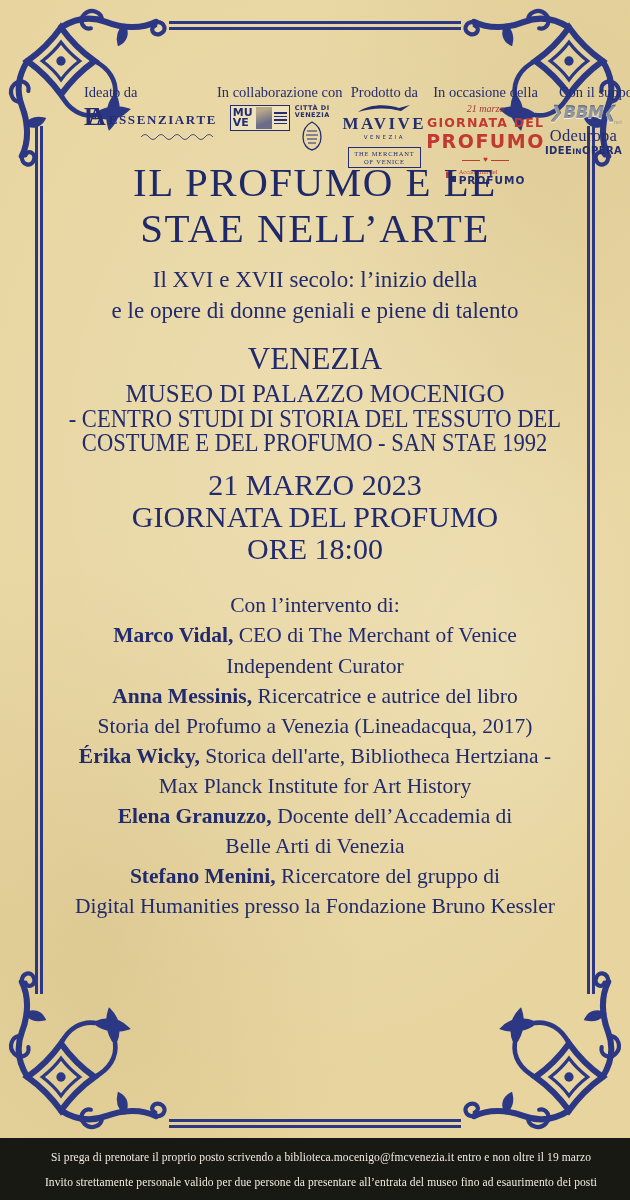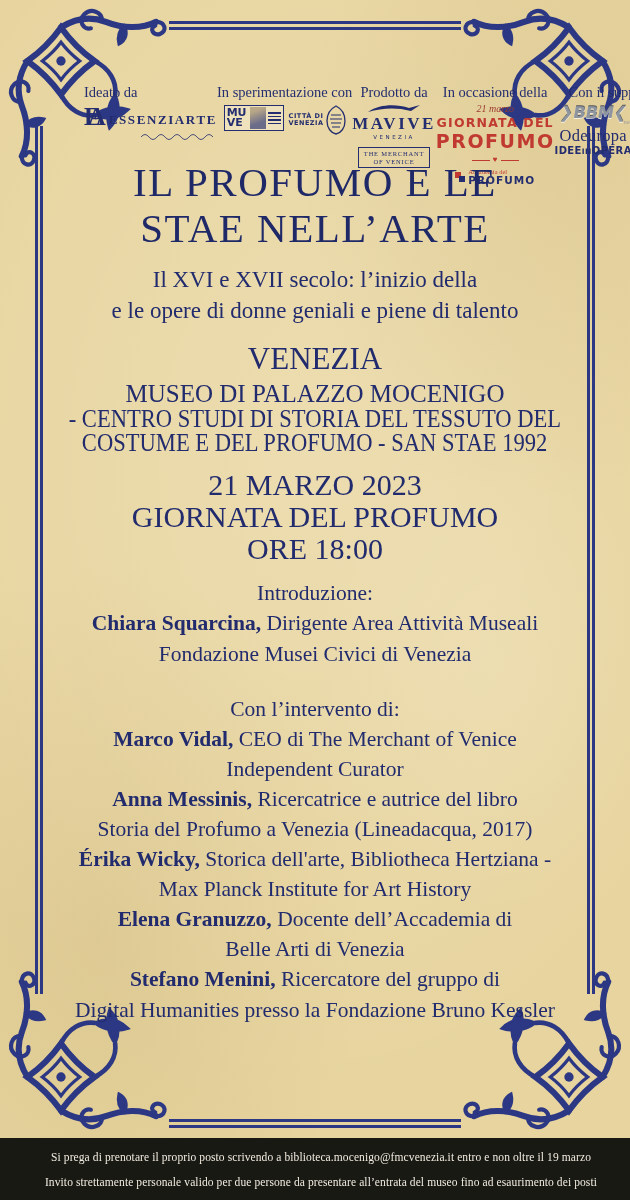--- a/index.html
+++ b/index.html
@@ -171,7 +171,7 @@
   <div class="lg-sep"></div>
 
   <div class="lg">
-    <div class="lg-heading">In sperimentazione con</div>
+    <div class="lg-heading">In collaborazione con</div>
     <div class="muve-row">
       <div class="muve-box">
         <div class="muve-letters">

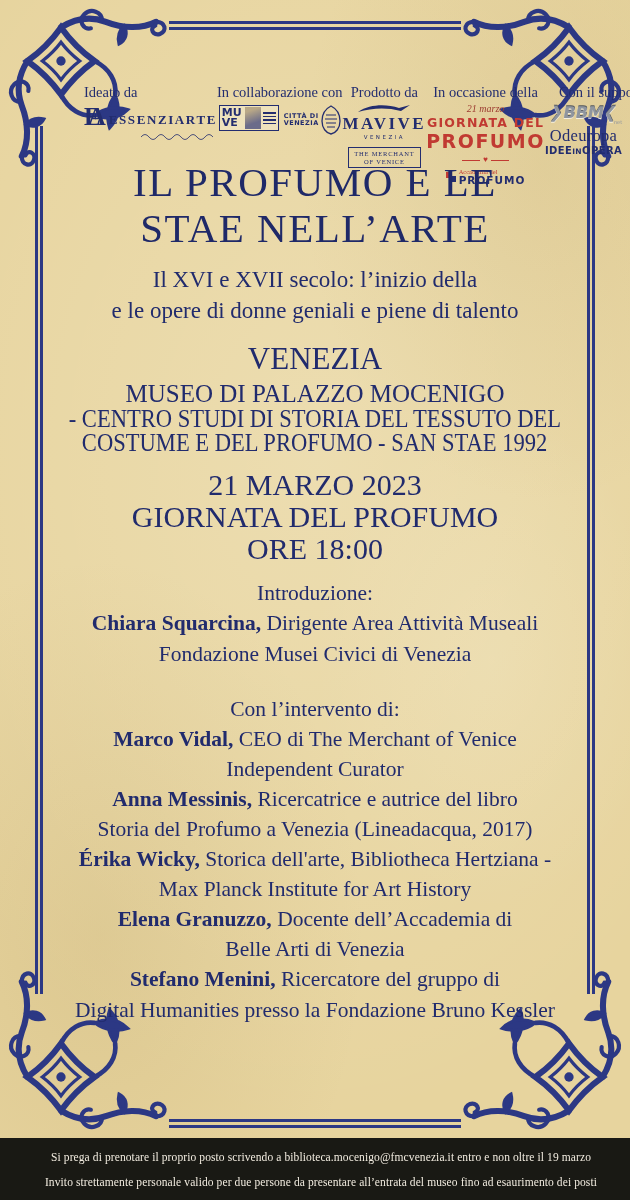--- a/index.html
+++ b/index.html
@@ -52,7 +52,7 @@
   .muve-img{width:16px;background:linear-gradient(160deg,#b9a887 20%,#6b6c8a 70%);}
   .muve-lines{display:flex;flex-direction:column;justify-content:center;gap:2px;padding-right:1px;}
   .muve-lines i{display:block;width:13px;height:1.5px;background:#232d6f;}
-  .citta-col{display:flex;flex-direction:row;align-items:center;gap:2px;}
+  .citta-col{display:flex;flex-direction:column;align-items:center;gap:2px;}
   .citta{font-family:"DejaVu Sans",sans-serif;font-size:6.5px;font-weight:bold;letter-spacing:.5px;line-height:7px;text-align:center;}
 
   

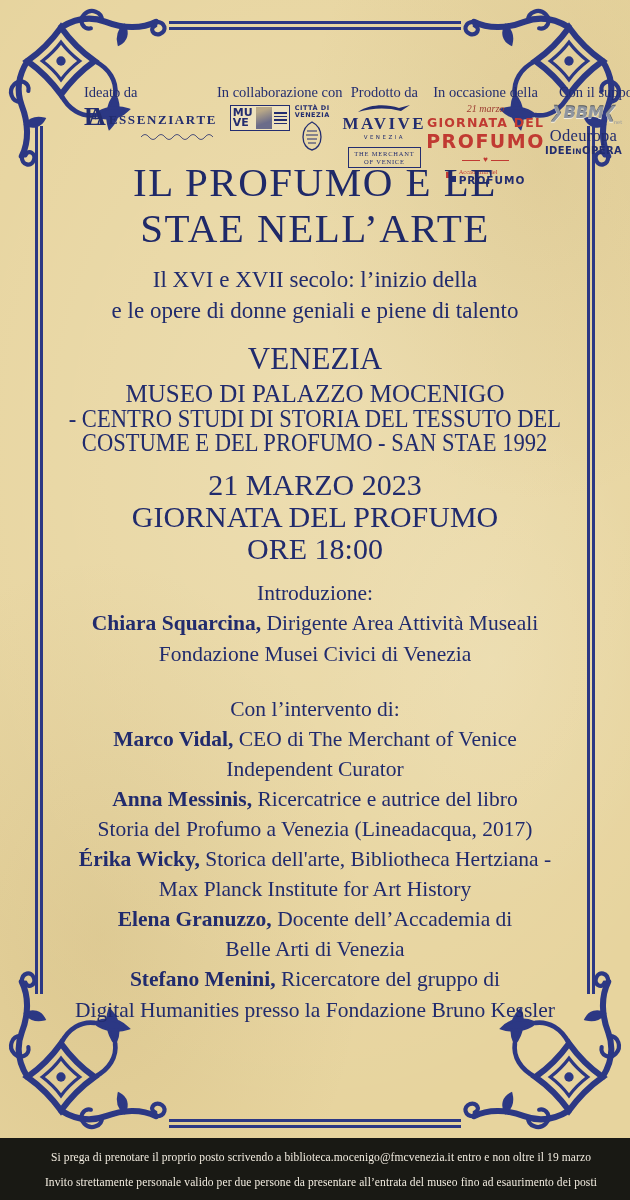--- a/index.html
+++ b/index.html
@@ -298,11 +298,6 @@
     <div class="line">ORE 18:00</div>
   </div>
 
-  <div class="intro">
-    <div class="line">Introduzione:</div>
-    <div class="line"><b>Chiara Squarcina,</b><span> Dirigente Area Attività Museali</span></div>
-    <div class="line">Fondazione Musei Civici di Venezia</div>
-  </div>
 
   <div class="speakers">
     <div class="line">Con l’intervento di:</div>

